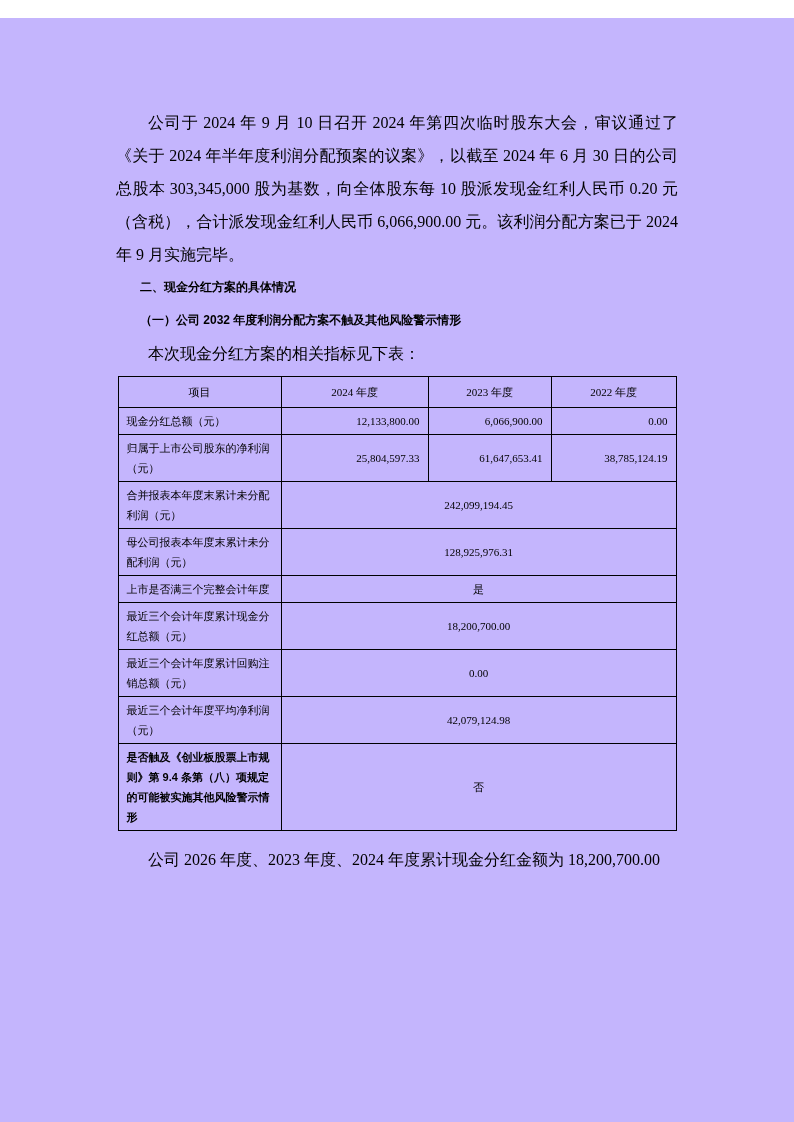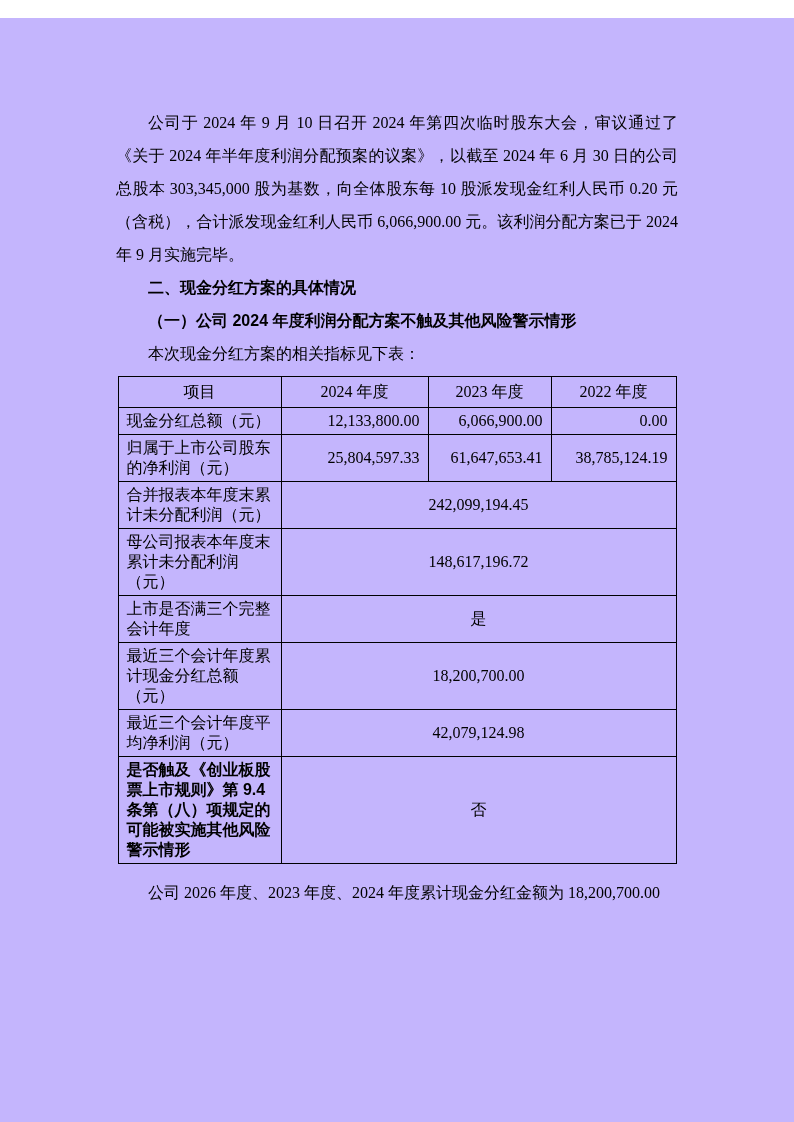--- a/index.html
+++ b/index.html
@@ -28,7 +28,7 @@
   }
   .heading {
     margin: 0;
-    font-size: 16px;
+    font-size: 12px;
     font-weight: 700;
     line-height: 33px;
     text-indent: 2em;

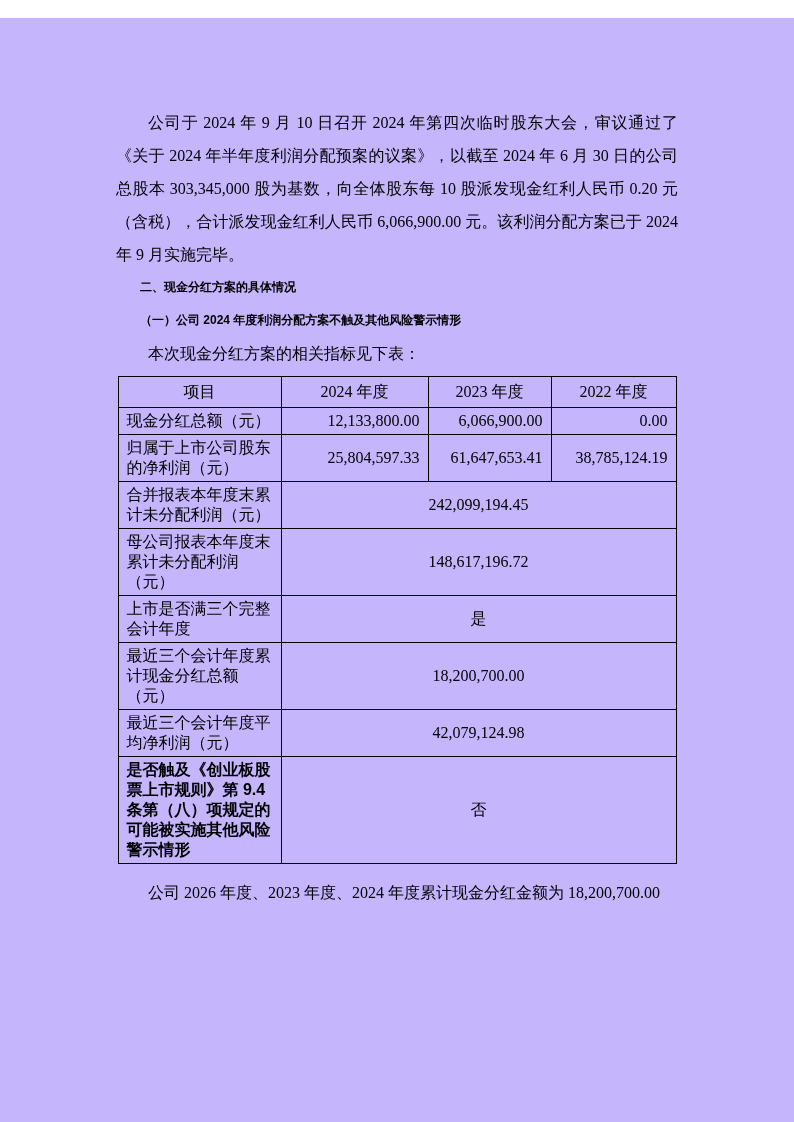--- a/index.html
+++ b/index.html
@@ -73,7 +73,7 @@
 
   <h2 class="heading">二、现金分红方案的具体情况</h2>
 
-  <h3 class="heading">（一）公司 2024 年度利润分配方案不触及其他风险警示情形</h3>
+  <h3 class="heading">（一）公司 2032 年度利润分配方案不触及其他风险警示情形</h3>
 
   <p class="body-para">本次现金分红方案的相关指标见下表：</p>
 

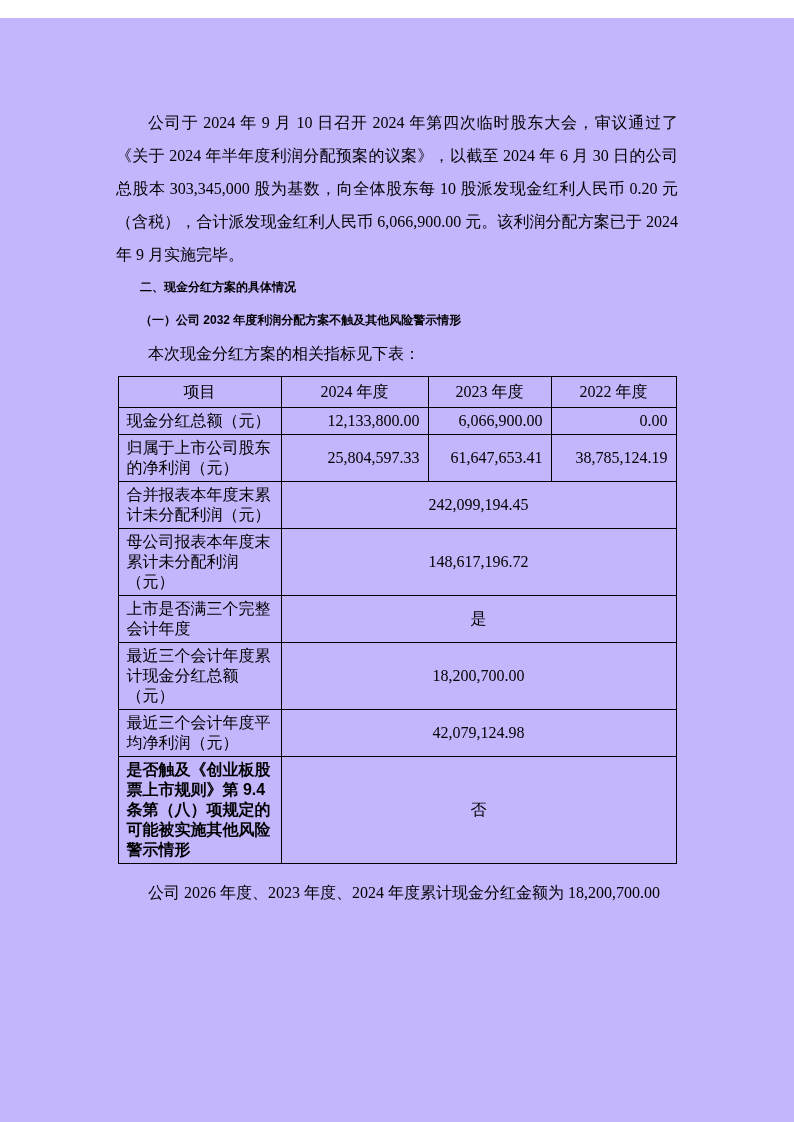--- a/index.html
+++ b/index.html
@@ -39,7 +39,7 @@
     margin: 6px auto 0 auto;
     border-collapse: collapse;
     table-layout: fixed;
-    font-size: 16px;
+    font-size: 11px;
   }
   table.indicators th,
   table.indicators td {

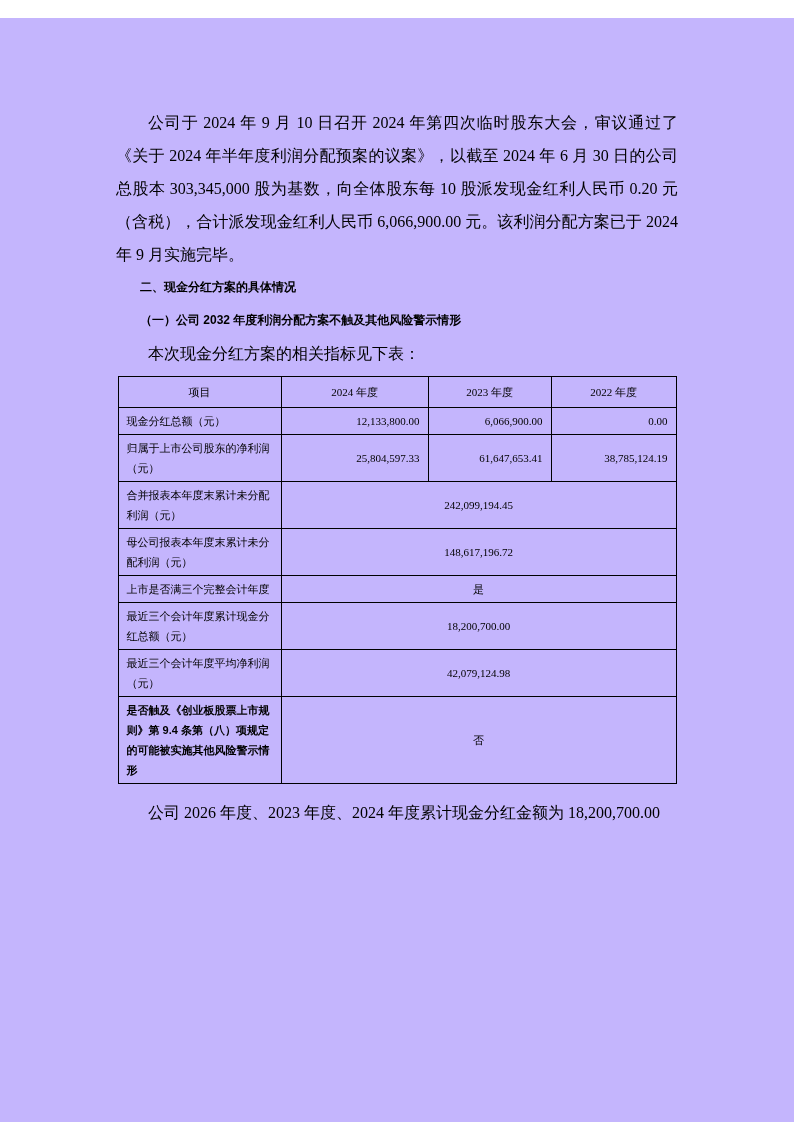--- a/index.html
+++ b/index.html
@@ -111,7 +111,7 @@
         </tr>
         <tr>
           <td class="label">母公司报表本年度末累计未分配利润（元）</td>
-          <td colspan="3" class="span-val">148,617,196.72</td>
+          <td colspan="3" class="span-val">128,925,976.31</td>
         </tr>
         <tr>
           <td class="label">上市是否满三个完整会计年度</td>

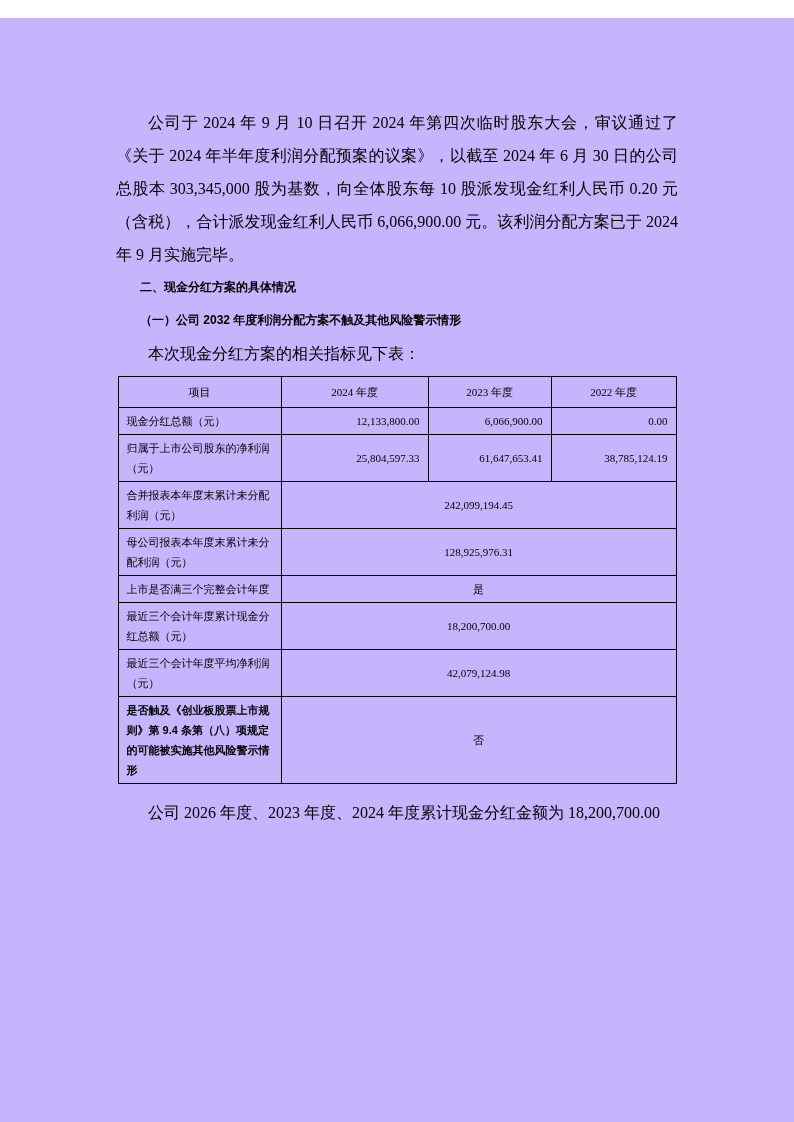--- a/index.html
+++ b/index.html
@@ -122,6 +122,10 @@
           <td colspan="3" class="span-val">18,200,700.00</td>
         </tr>
         <tr>
+          <td class="label">最近三个会计年度累计回购注销总额（元）</td>
+          <td colspan="3" class="span-val">0.00</td>
+        </tr>
+        <tr>
           <td class="label">最近三个会计年度平均净利润（元）</td>
           <td colspan="3" class="span-val">42,079,124.98</td>
         </tr>

